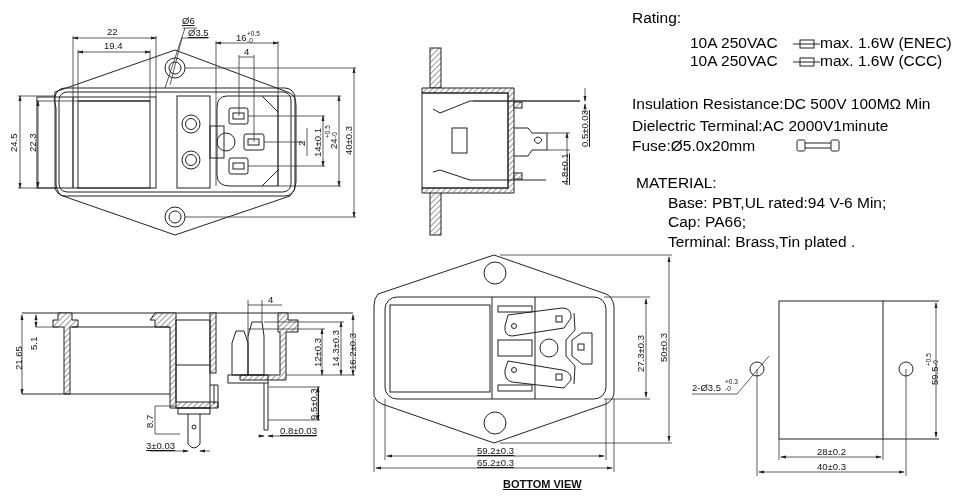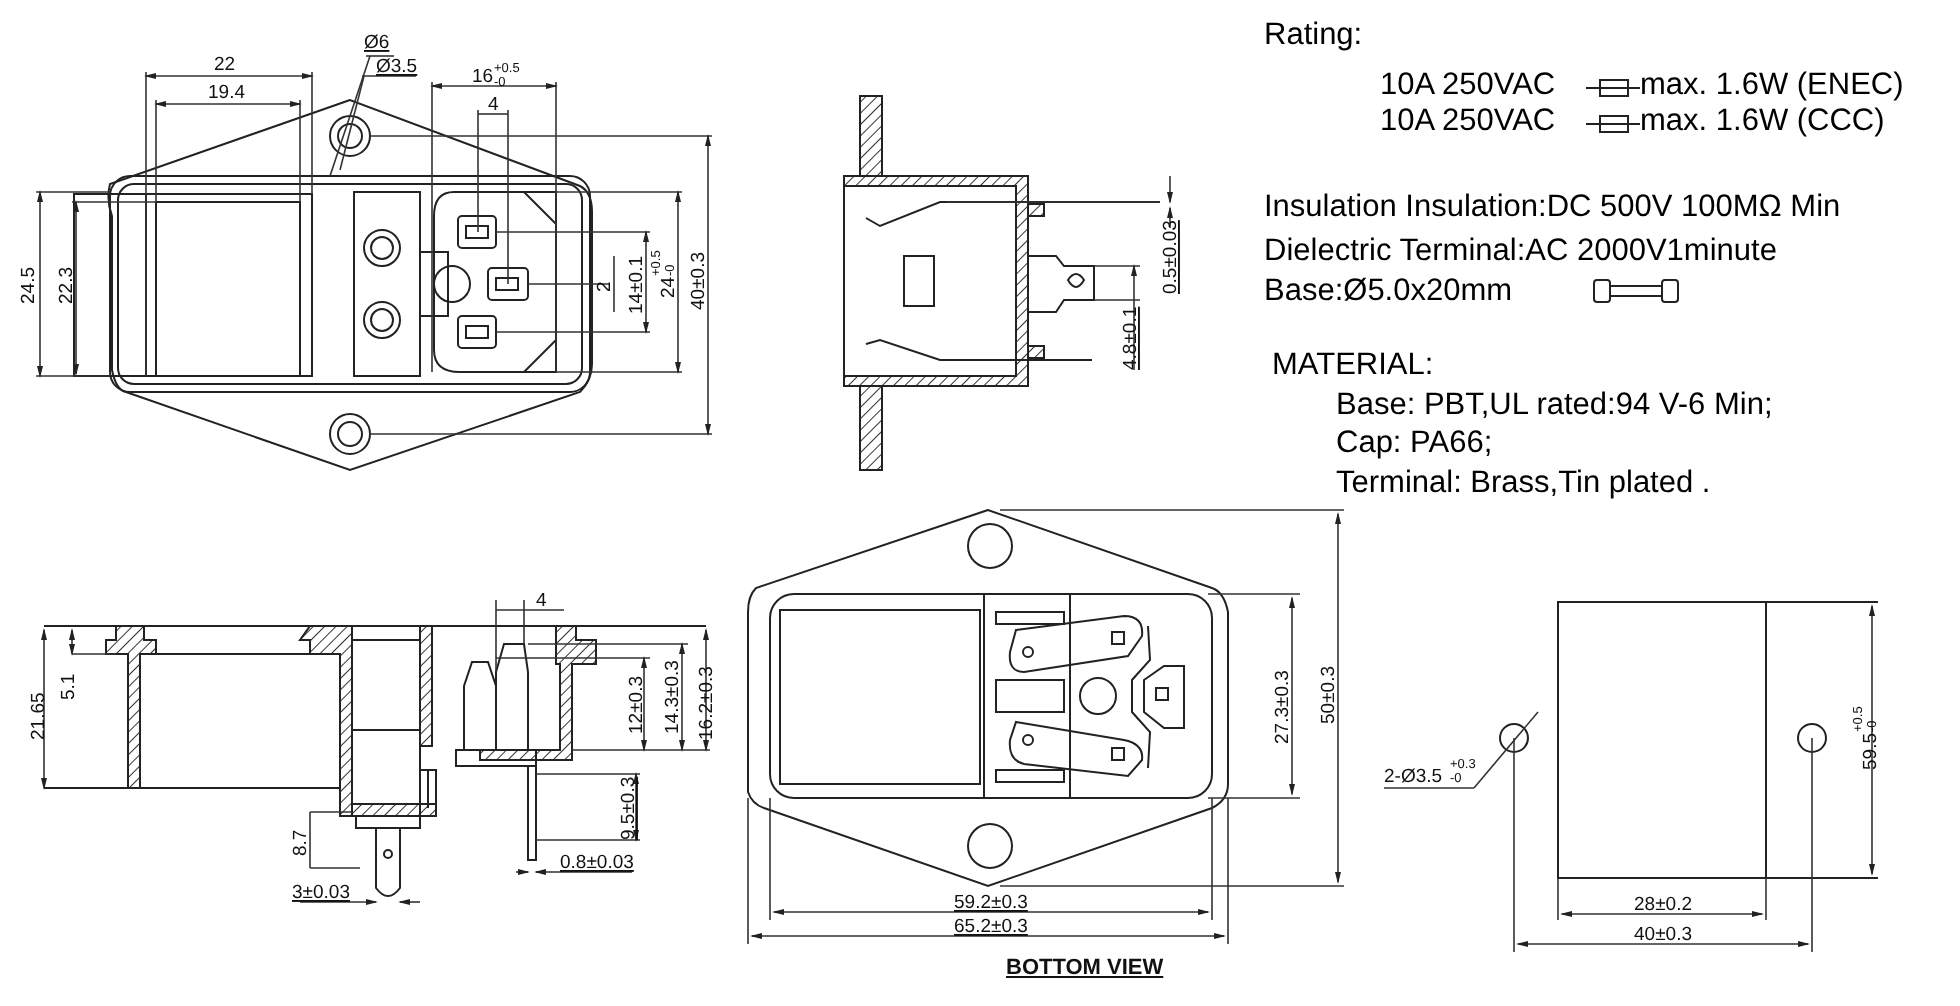--- a/index.html
+++ b/index.html
@@ -277,7 +277,7 @@
 <div class="spec" style="left:820px;top:34px;">max. 1.6W (ENEC)</div>
 <div class="spec" style="left:690px;top:52px;">10A 250VAC</div>
 <div class="spec" style="left:820px;top:52px;">max. 1.6W (CCC)</div>
-<div class="spec" style="left:632px;top:95px;">Insulation Insulation:DC 500V 100MΩ  Min</div>
+<div class="spec" style="left:632px;top:95px;">Insulation Resistance:DC 500V 100MΩ  Min</div>
 <div class="spec" style="left:632px;top:117px;">Dielectric Terminal:AC 2000V1minute</div>
 <div class="spec" style="left:632px;top:137px;">Base:Ø5.0x20mm</div>
 <div class="spec" style="left:636px;top:174px;">MATERIAL:</div>

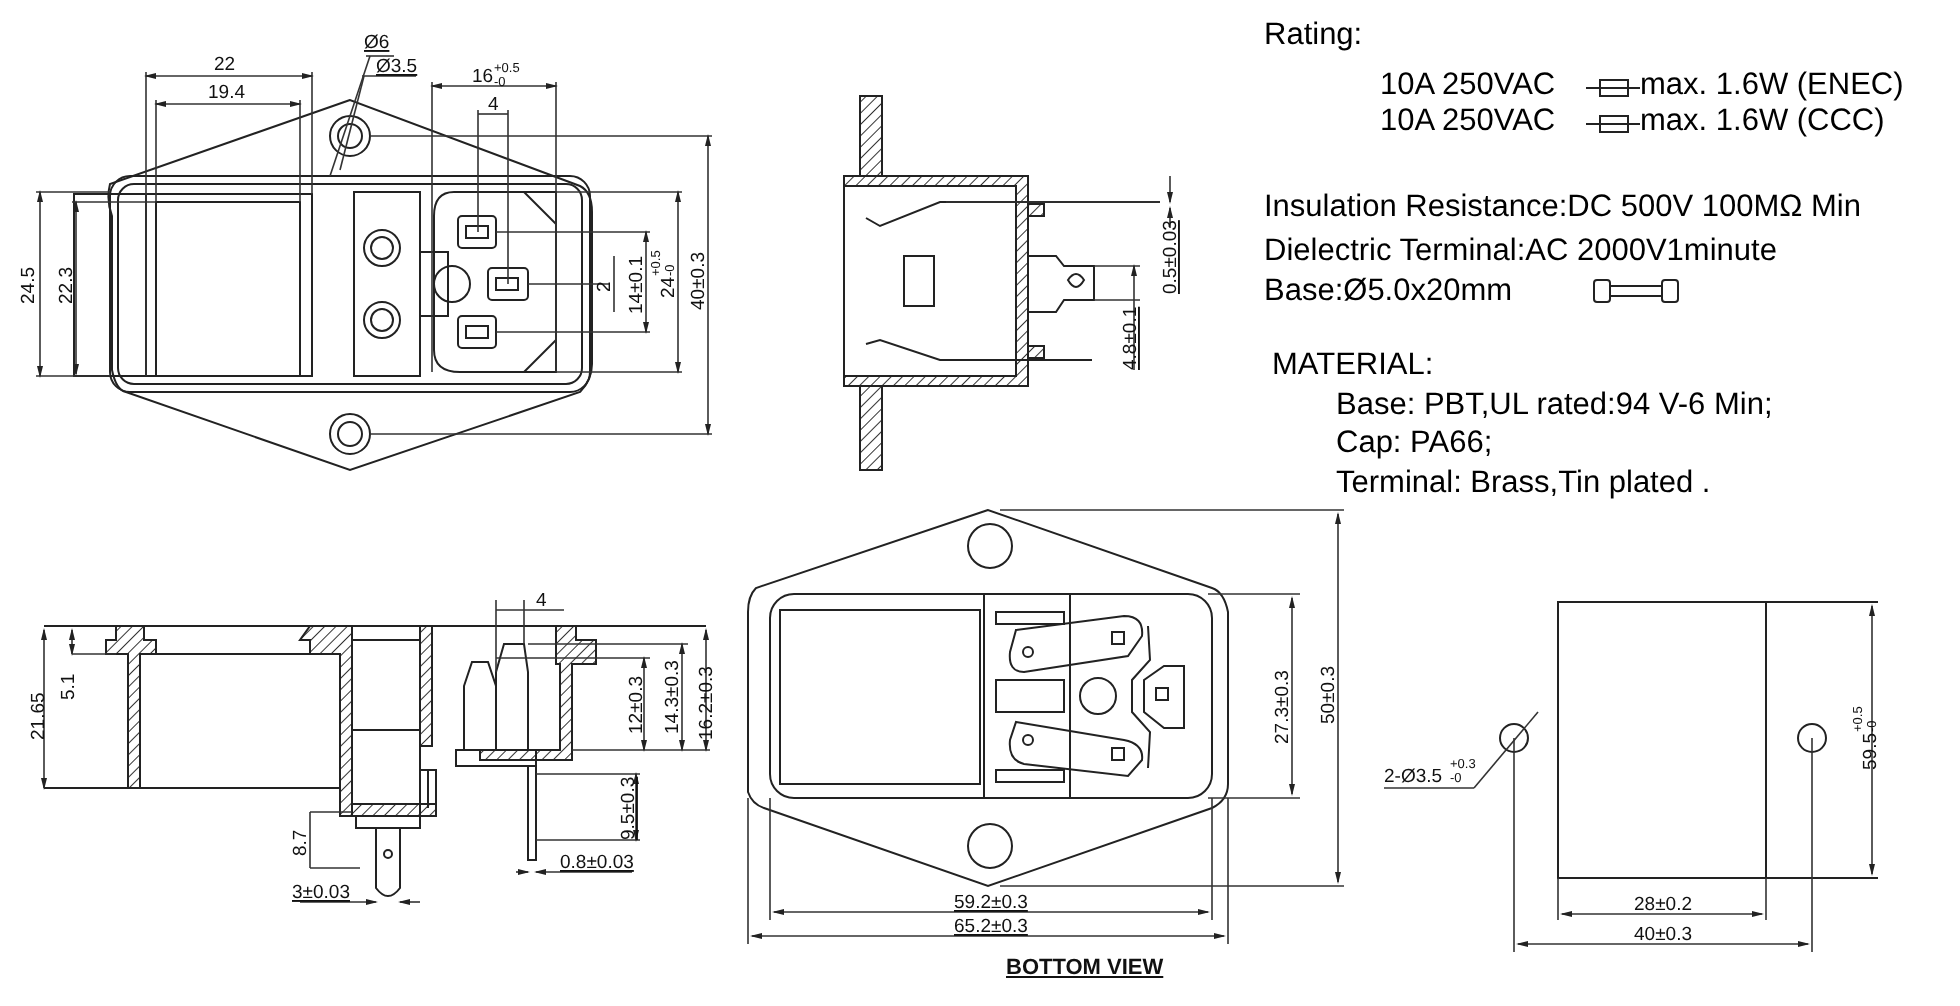--- a/index.html
+++ b/index.html
@@ -279,7 +279,7 @@
 <div class="spec" style="left:820px;top:52px;">max. 1.6W (CCC)</div>
 <div class="spec" style="left:632px;top:95px;">Insulation Resistance:DC 500V 100MΩ  Min</div>
 <div class="spec" style="left:632px;top:117px;">Dielectric Terminal:AC 2000V1minute</div>
-<div class="spec" style="left:632px;top:137px;">Base:Ø5.0x20mm</div>
+<div class="spec" style="left:632px;top:137px;">Fuse:Ø5.0x20mm</div>
 <div class="spec" style="left:636px;top:174px;">MATERIAL:</div>
 <div class="spec" style="left:668px;top:194px;">Base: PBT,UL rated:94 V-6 Min;</div>
 <div class="spec" style="left:668px;top:213px;">Cap: PA66;</div>

